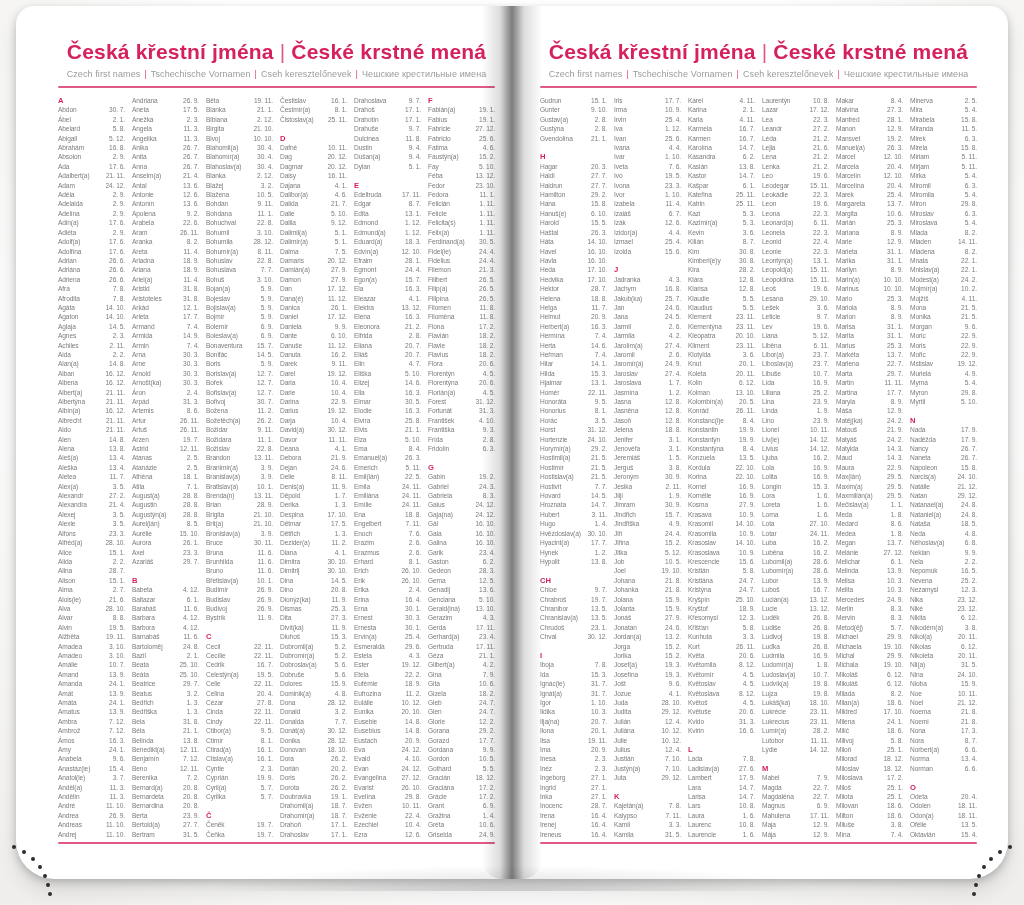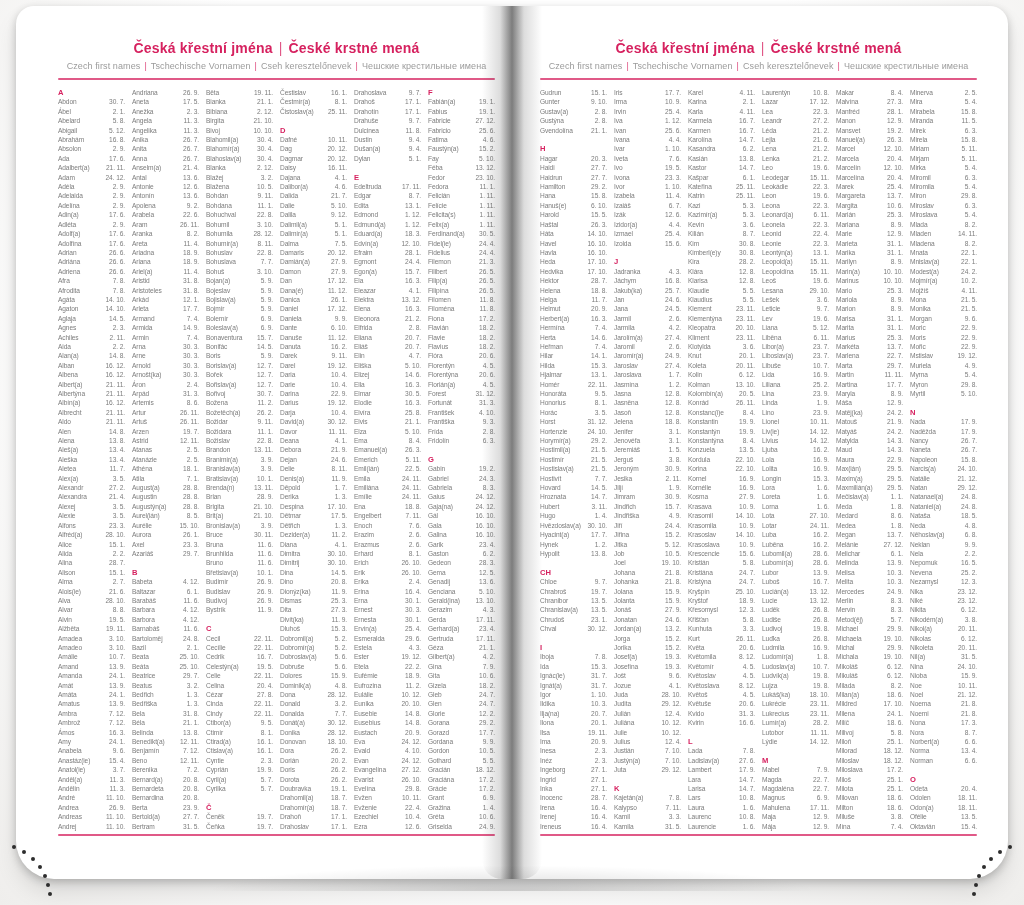--- a/index.html
+++ b/index.html
@@ -22,7 +22,7 @@
   .page.left .page-inner{left:32px;width:437px;}
   .page.right .page-inner{left:16px;width:437px;}
   .titleblock{margin-top:34px;text-align:center;}
-  .title{font-size:14px;font-weight:bold;color:var(--accent);letter-spacing:.2px;}
+  .title{font-size:21px;font-weight:bold;color:var(--accent);letter-spacing:.2px;}
   .title .sep{font-weight:normal;padding:0 6px;color:var(--accent);opacity:.75;}
   .subtitle{margin-top:5px;font-size:9px;color:var(--sub-text);letter-spacing:.1px;}
   .subtitle .sep{color:var(--accent);padding:0 4px;opacity:.8;}

